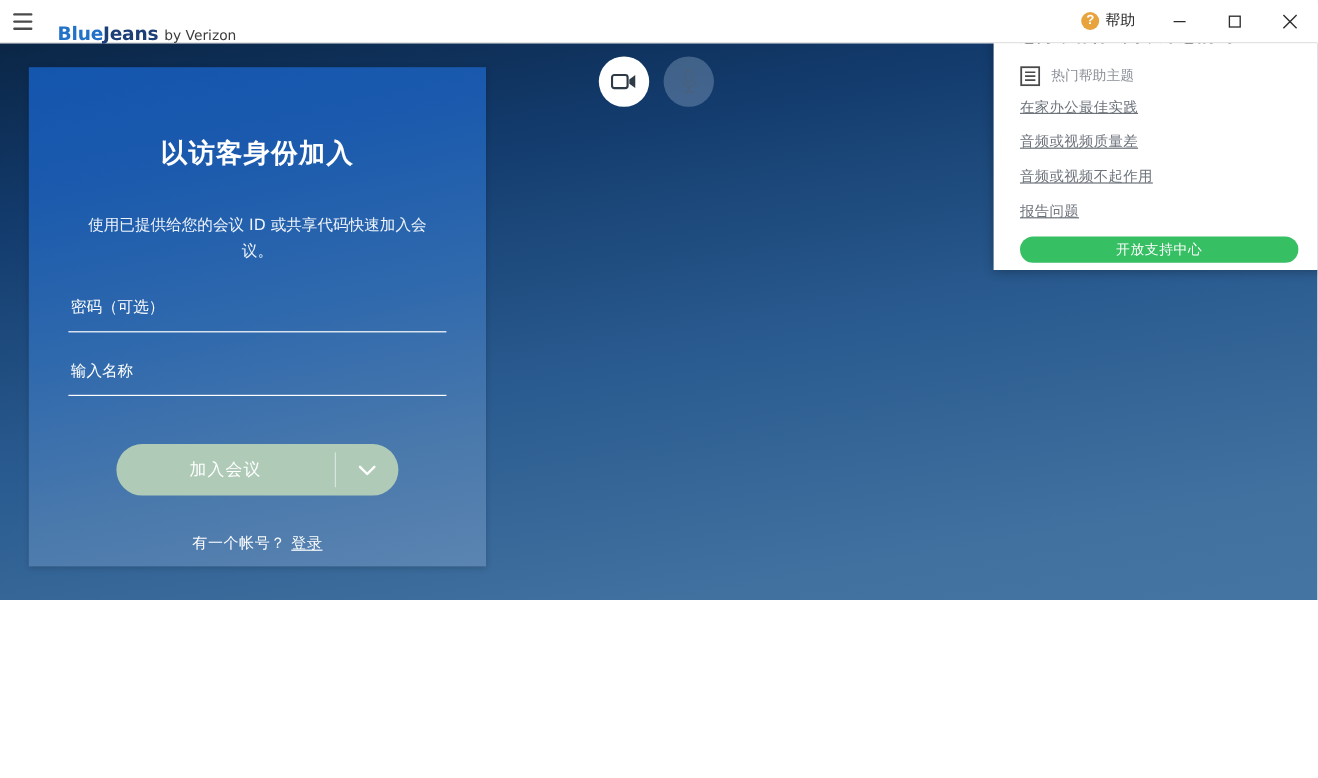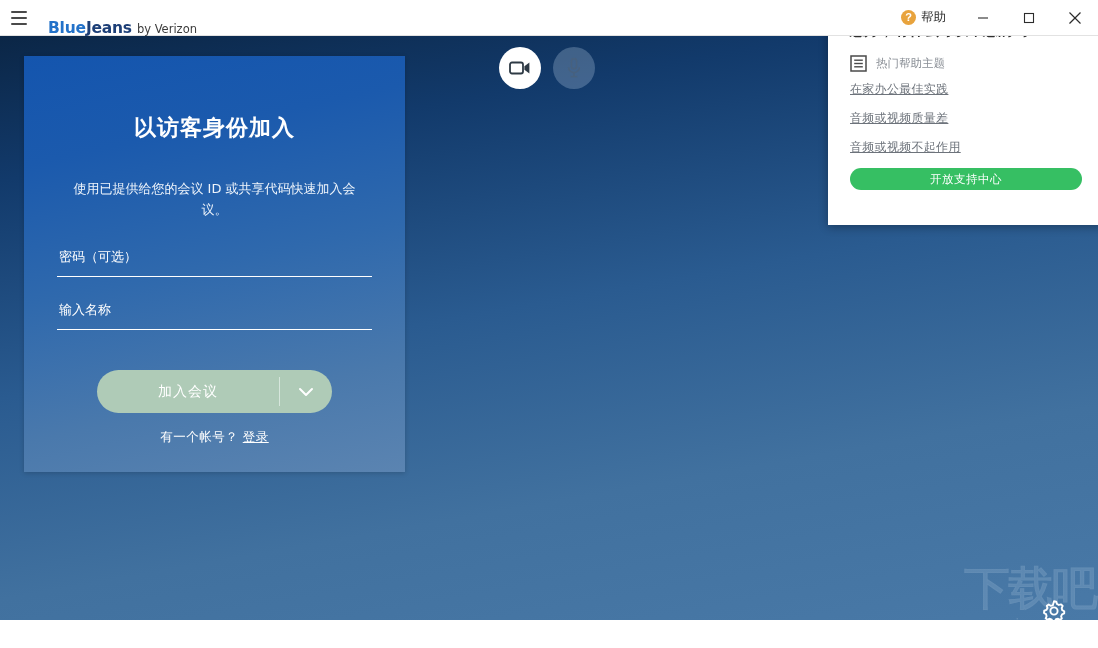--- a/index.html
+++ b/index.html
@@ -8,7 +8,7 @@
     font-family:"DejaVu Sans","Liberation Sans",sans-serif;
     overflow:hidden; background:#ffffff;
   }
-  #app { position:relative; width:1098px; height:620px; overflow:hidden; }
+  #app { position:relative; width:1098px; height:500px; overflow:hidden; }
 
   
   .titlebar{

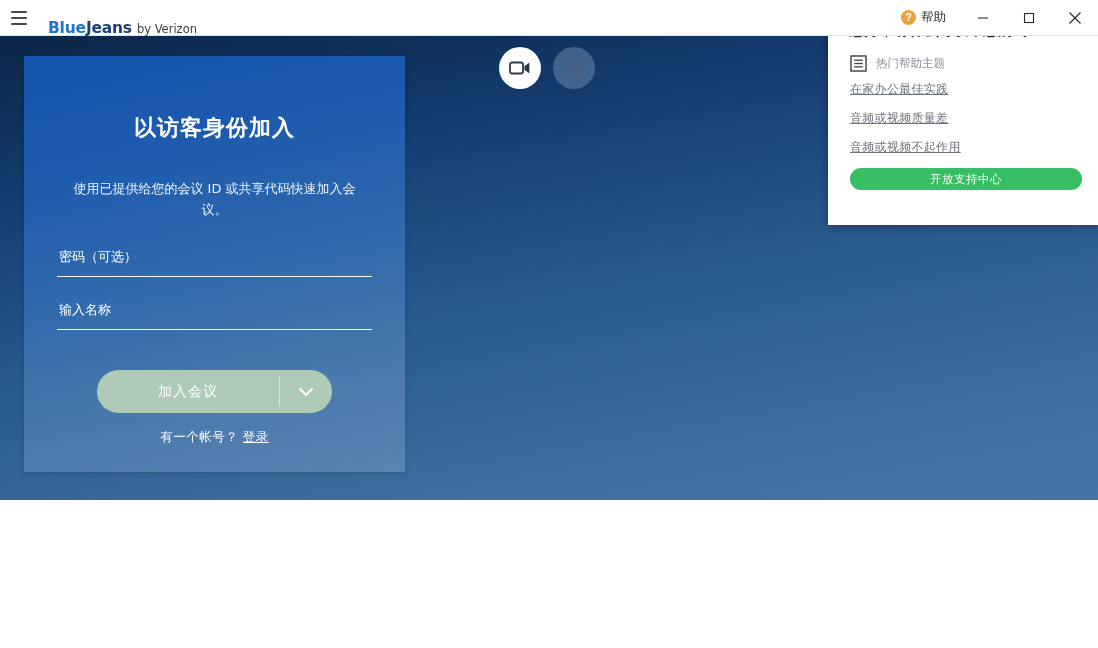--- a/index.html
+++ b/index.html
@@ -286,6 +286,7 @@
       <a class="pop-link">在家办公最佳实践</a>
       <a class="pop-link">音频或视频质量差</a>
       <a class="pop-link">音频或视频不起作用</a>
+      <a class="pop-link">报告问题</a>
     </div>
 
     <div class="pop-cta">开放支持中心</div>

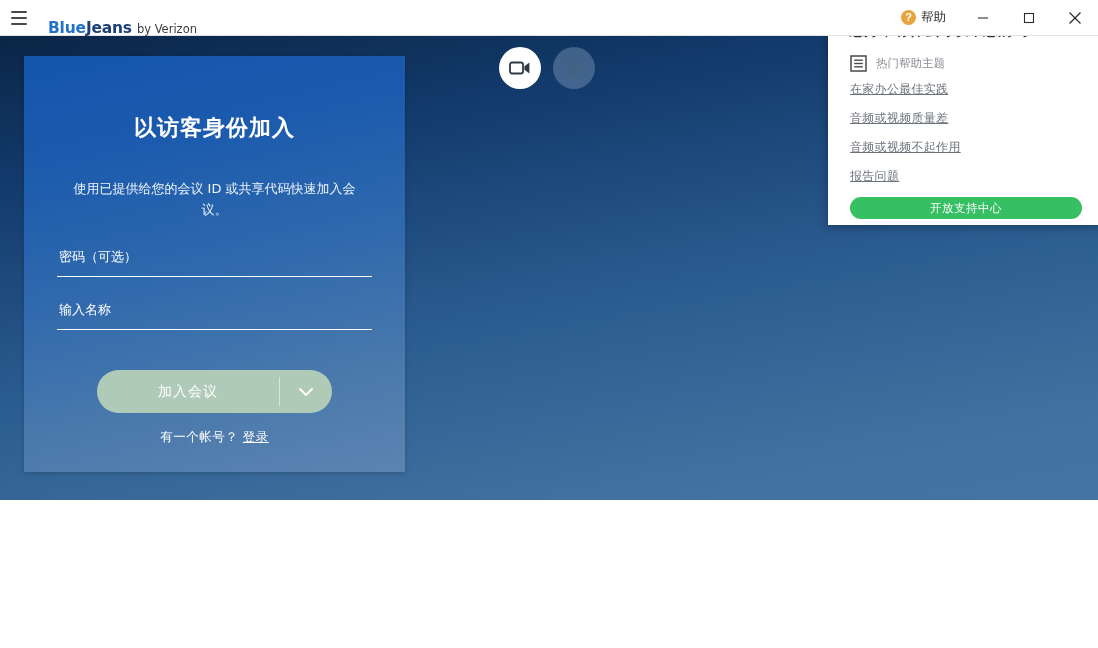--- a/index.html
+++ b/index.html
@@ -115,7 +115,7 @@
     width:52px; display:flex; align-items:center; justify-content:center;
   }
 
-  .links{ margin-top:16px; text-align:center; }
+  .links{ margin-top:32px; text-align:center; }
   .link-line{ color:#ffffff; font-size:12.5px; margin-bottom:12px; letter-spacing:.5px; }
   .link-line a{ color:#ffffff; text-decoration:underline; cursor:pointer; }
 

